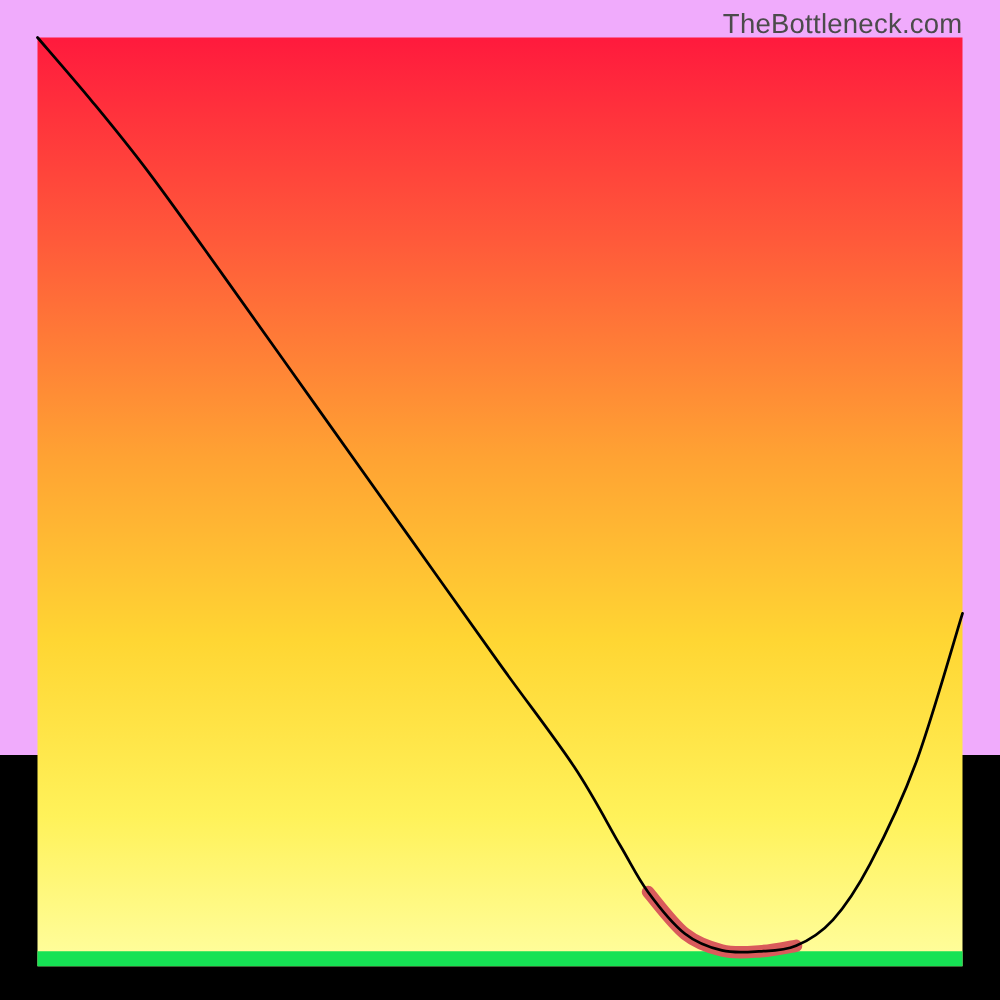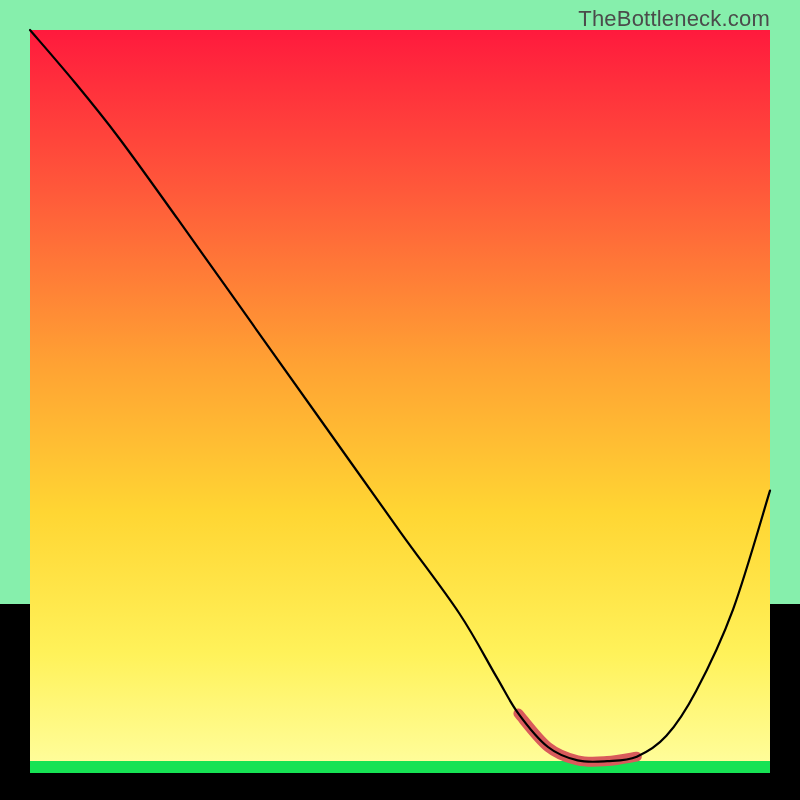--- a/index.html
+++ b/index.html
@@ -8,7 +8,7 @@
     position: relative;
     width: 800px;
     height: 604px;
-    background: #86efac;
+    background: #f0abfc;
   }
   .plot-area {
     position: absolute;

